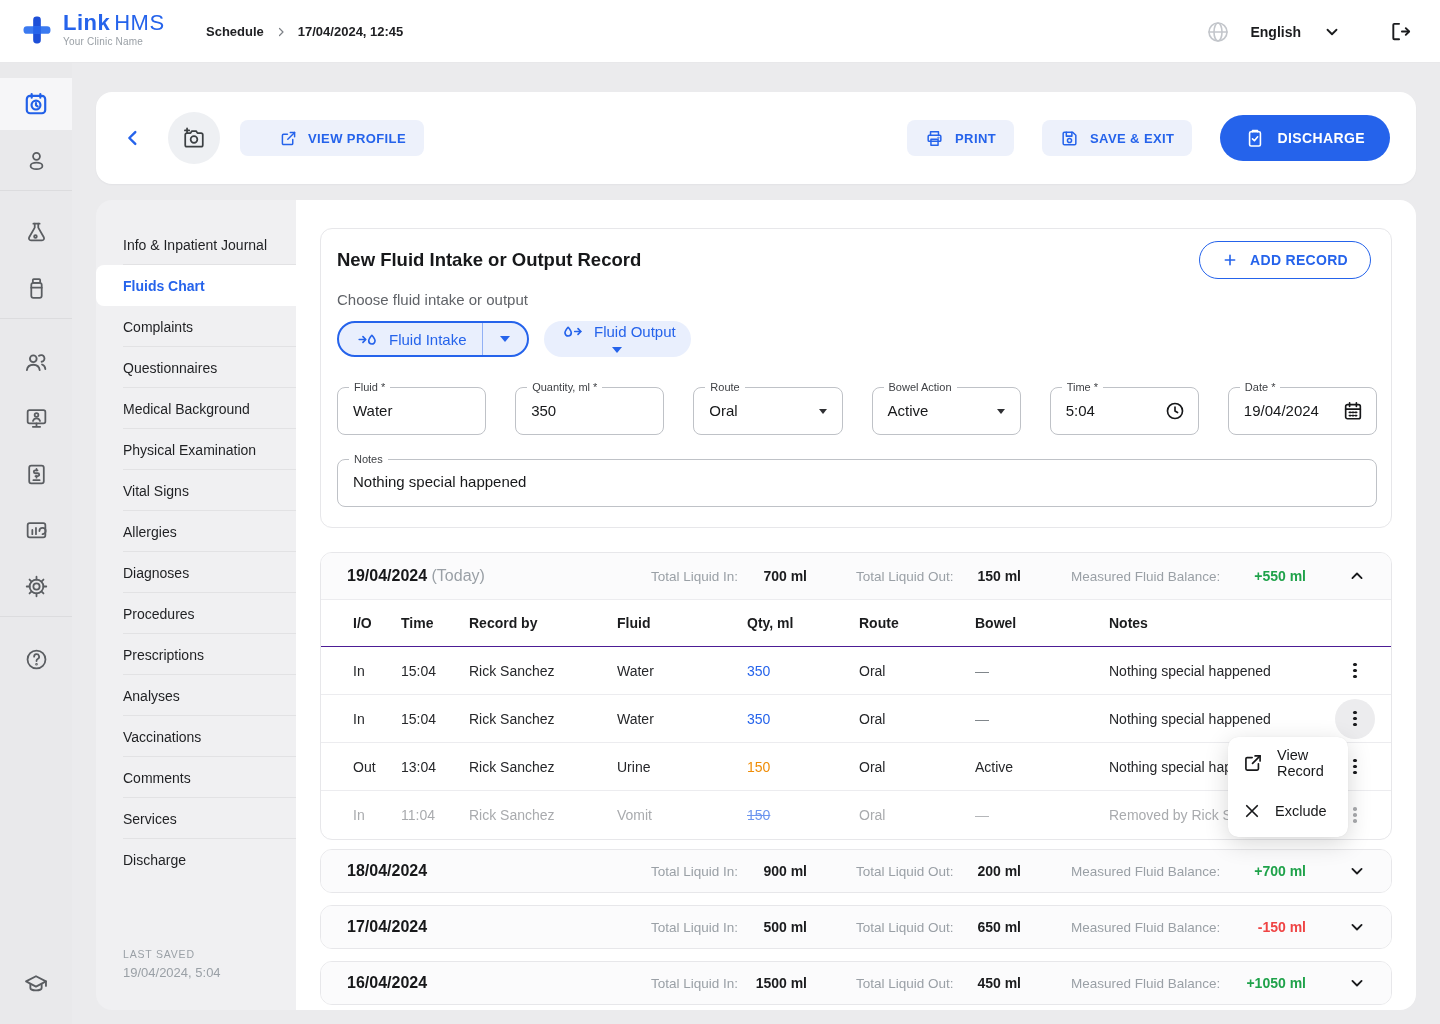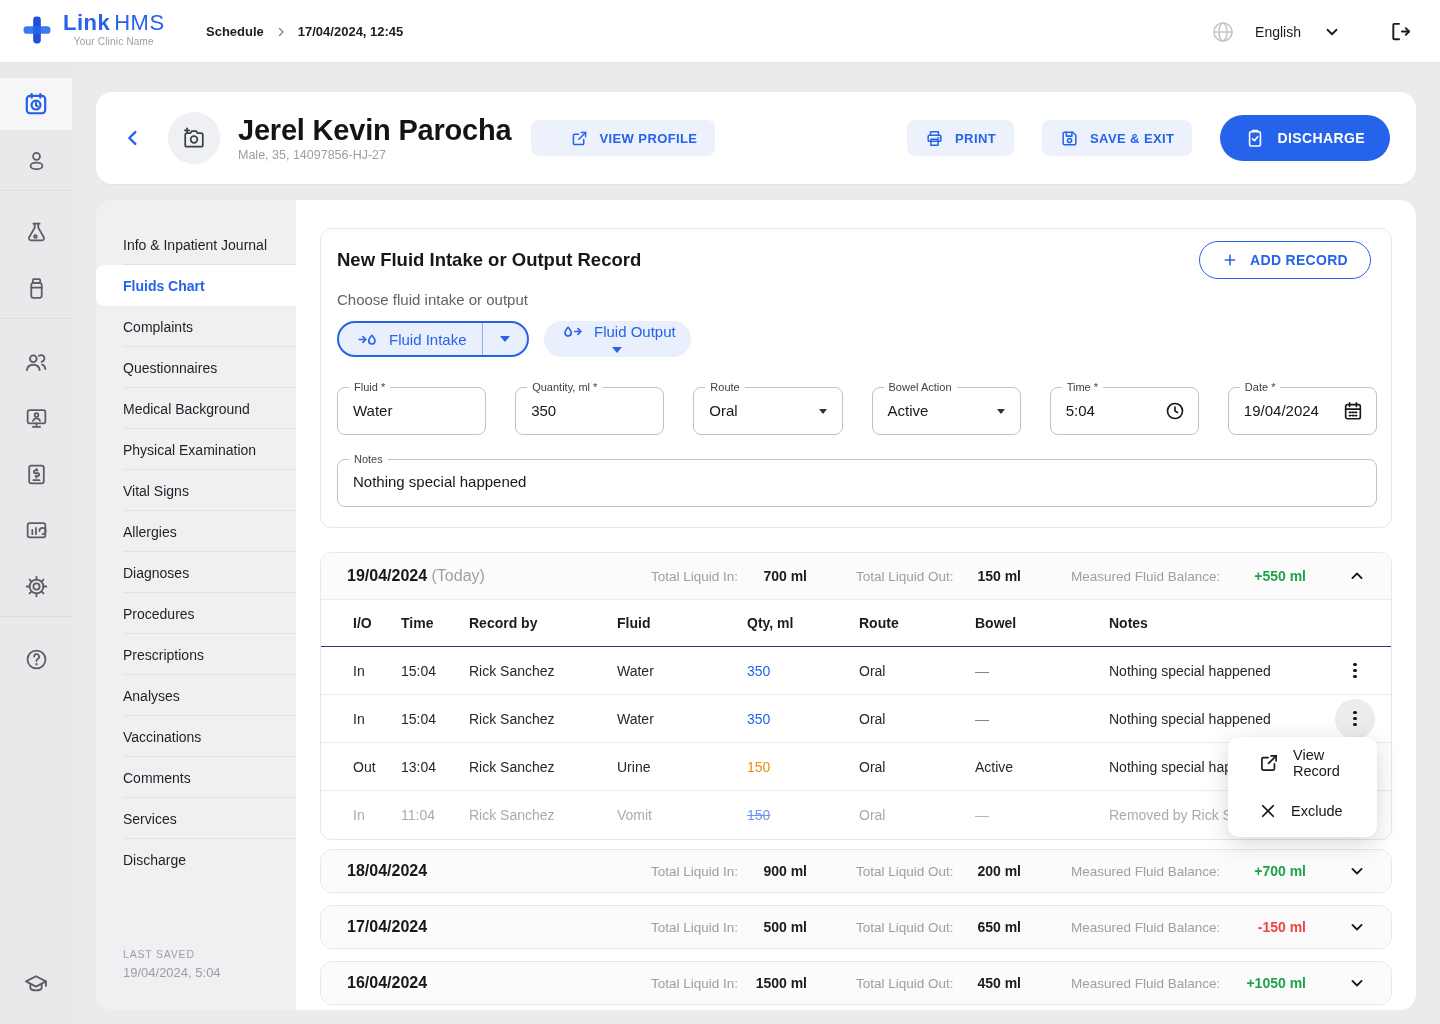--- a/index.html
+++ b/index.html
@@ -14,7 +14,7 @@
 
   
   .topbar { position:absolute; top:0; left:0; right:0; height:63px; background:#fff; border-bottom:1px solid #e8e8ea; z-index:6; }
-  .logo { position:absolute; left:20px; top:12px; display:flex; align-items:center; gap:9px;text-align:center; }
+  .logo { position:absolute; left:20px; top:12px; display:flex; align-items:center; gap:9px; }
   .logo-txt .brand-line { font-size:22px; color:#2563eb; letter-spacing:.5px; line-height:22px; }
   .brand-line .b1 { font-weight:700; }
   .brand-line .b2 { font-weight:400; margin-left:4px; }

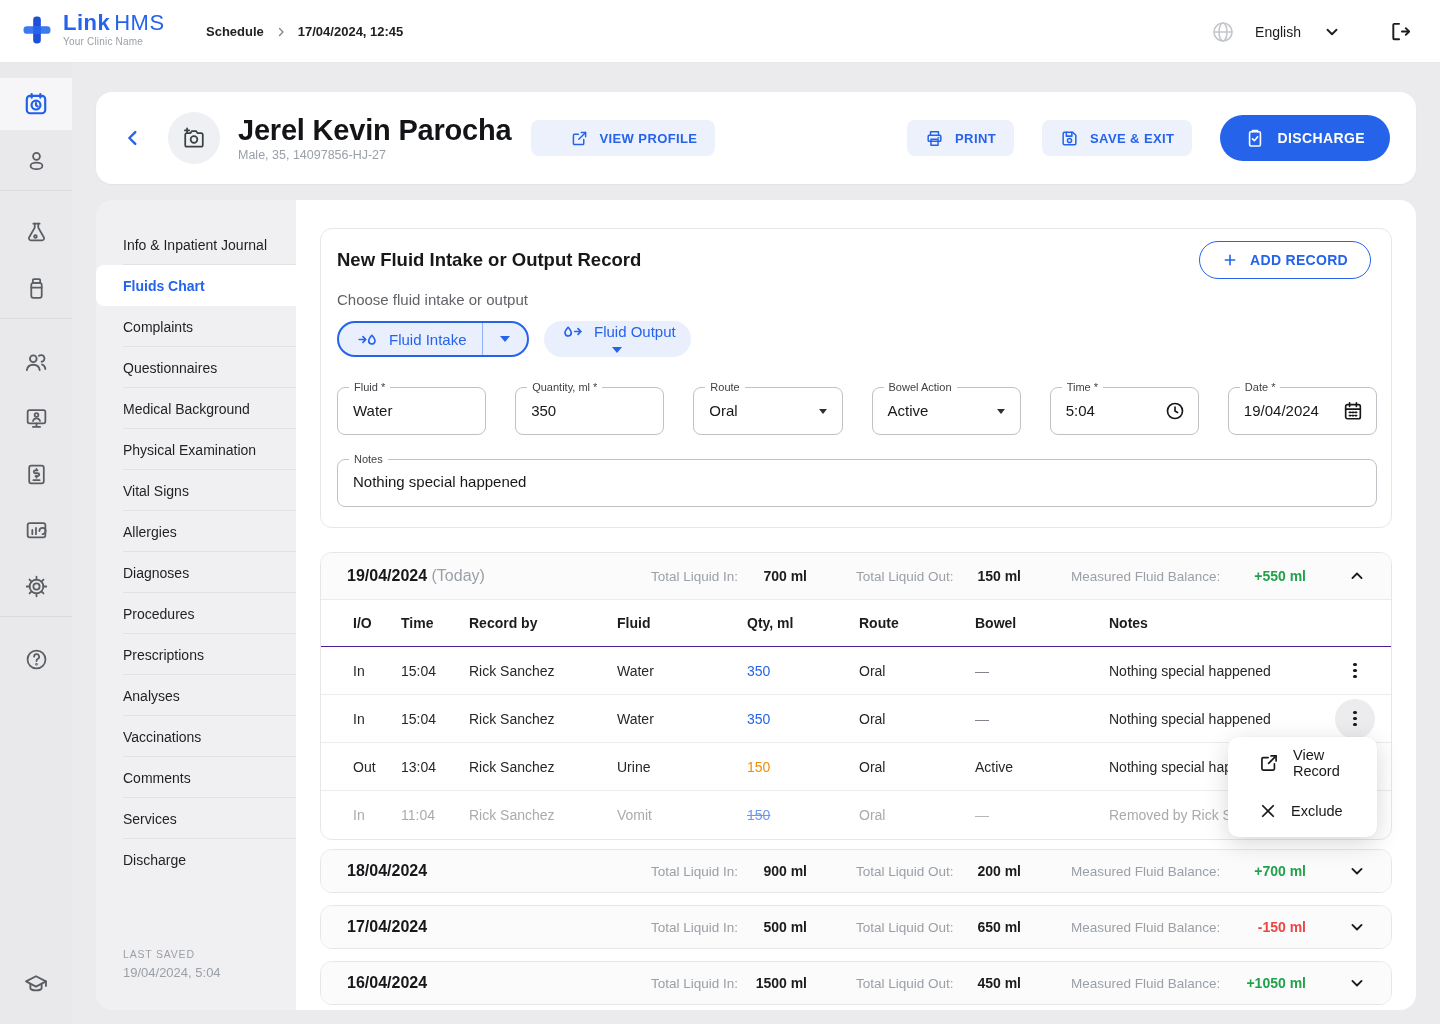--- a/index.html
+++ b/index.html
@@ -23,7 +23,7 @@
   .breadcrumb .sep { color:#7d8187; display:flex; }
   .tb-right { position:absolute; right:28px; top:0; height:63px; display:flex; align-items:center; }
   .globe { color:#c3c6cb; display:flex; }
-  .lang { font-size:14px; font-weight:400; margin-left:20px; }
+  .lang { font-size:14px; font-weight:700; margin-left:20px; }
   .lang-caret { margin-left:22px; color:#1b1c1e; display:flex; }
   .logout { margin-left:48px; color:#1b1c1e; display:flex; }
 

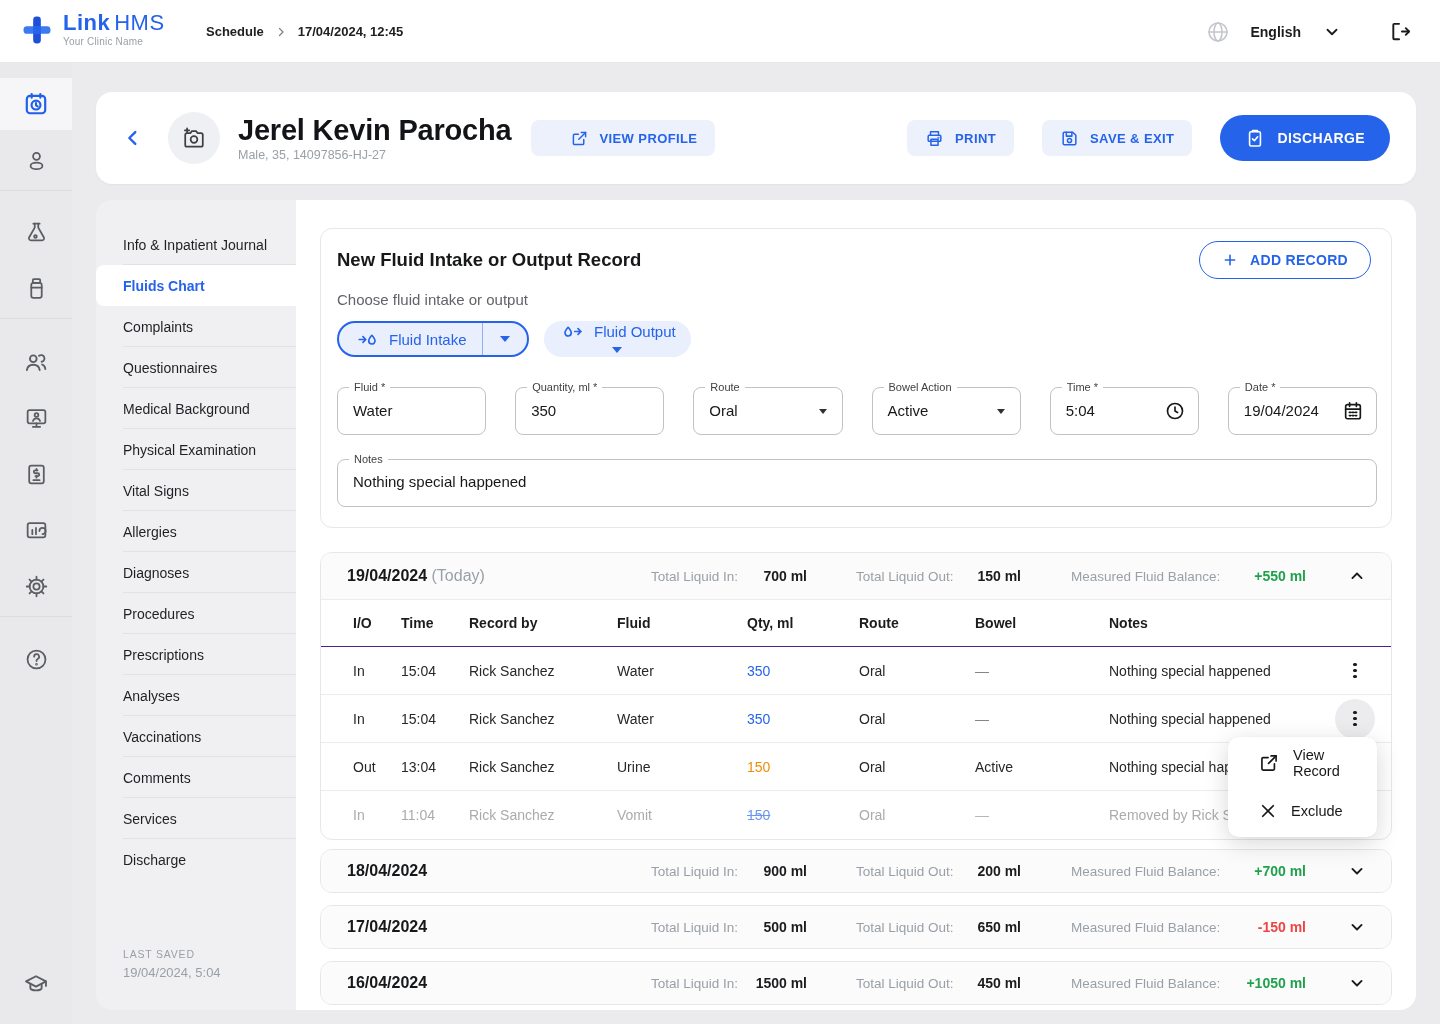--- a/index.html
+++ b/index.html
@@ -268,10 +268,6 @@
         <circle cx="12" cy="13.4" r="3.1"></circle>
         <path d="M5.6 3v4M3.6 5h4"></path>
       </svg>
-  </div>
-  <div class="p-info">
-    <div class="p-name">Jerel Kevin Parocha</div>
-    <div class="p-meta">Male, 35, 14097856-HJ-27</div>
   </div>
   <button class="btn-light view-profile">
     <svg width="17" height="17" viewBox="0 0 24 24" class="ic" style="stroke-width:2.1">

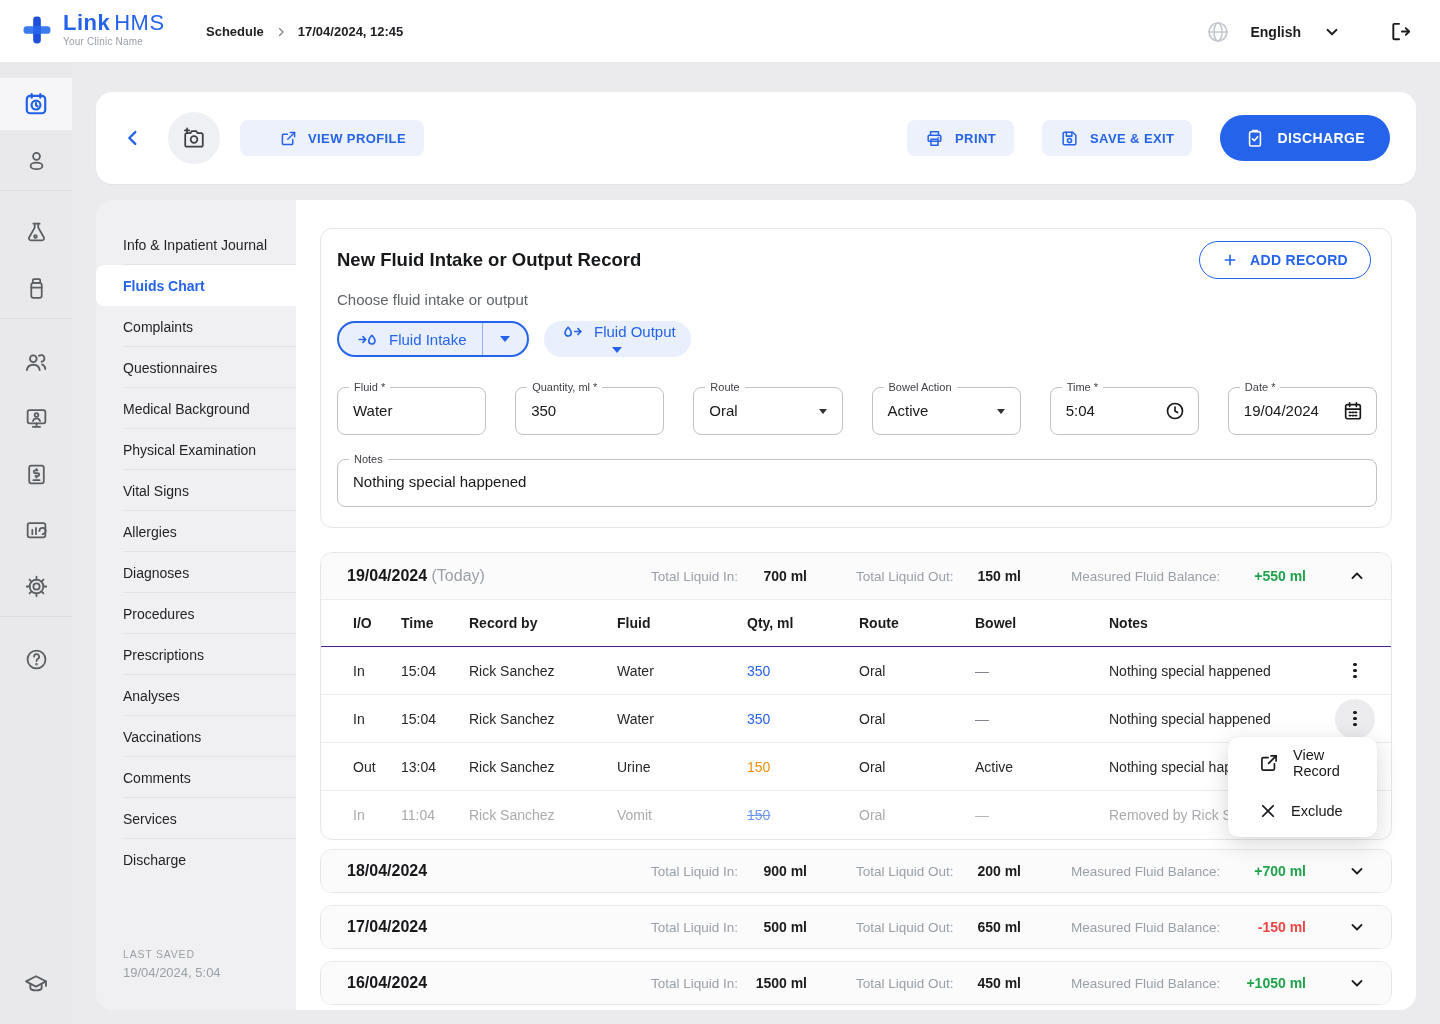--- a/index.html
+++ b/index.html
@@ -118,7 +118,7 @@
   .q-strike { color:#6d96ef; text-decoration:line-through; }
 
   
-  .ctx-menu { position:absolute; left:1228px; top:737px; width:149px; background:#fff; border-radius:10px; box-shadow:0 6px 24px rgba(0,0,0,.16), 0 0 1px rgba(0,0,0,.1); z-index:30; padding:2px 16px; }
+  .ctx-menu { position:absolute; left:1228px; top:737px; width:120px; background:#fff; border-radius:10px; box-shadow:0 6px 24px rgba(0,0,0,.16), 0 0 1px rgba(0,0,0,.1); z-index:30; padding:2px 0; }
   .ctx-item { height:48px; display:flex; align-items:center; gap:14px; padding:0 15px; font-size:14.5px; color:#17181a; cursor:pointer; }
   .ctx-item .cic { color:#17181a; display:flex; }
 </style>

